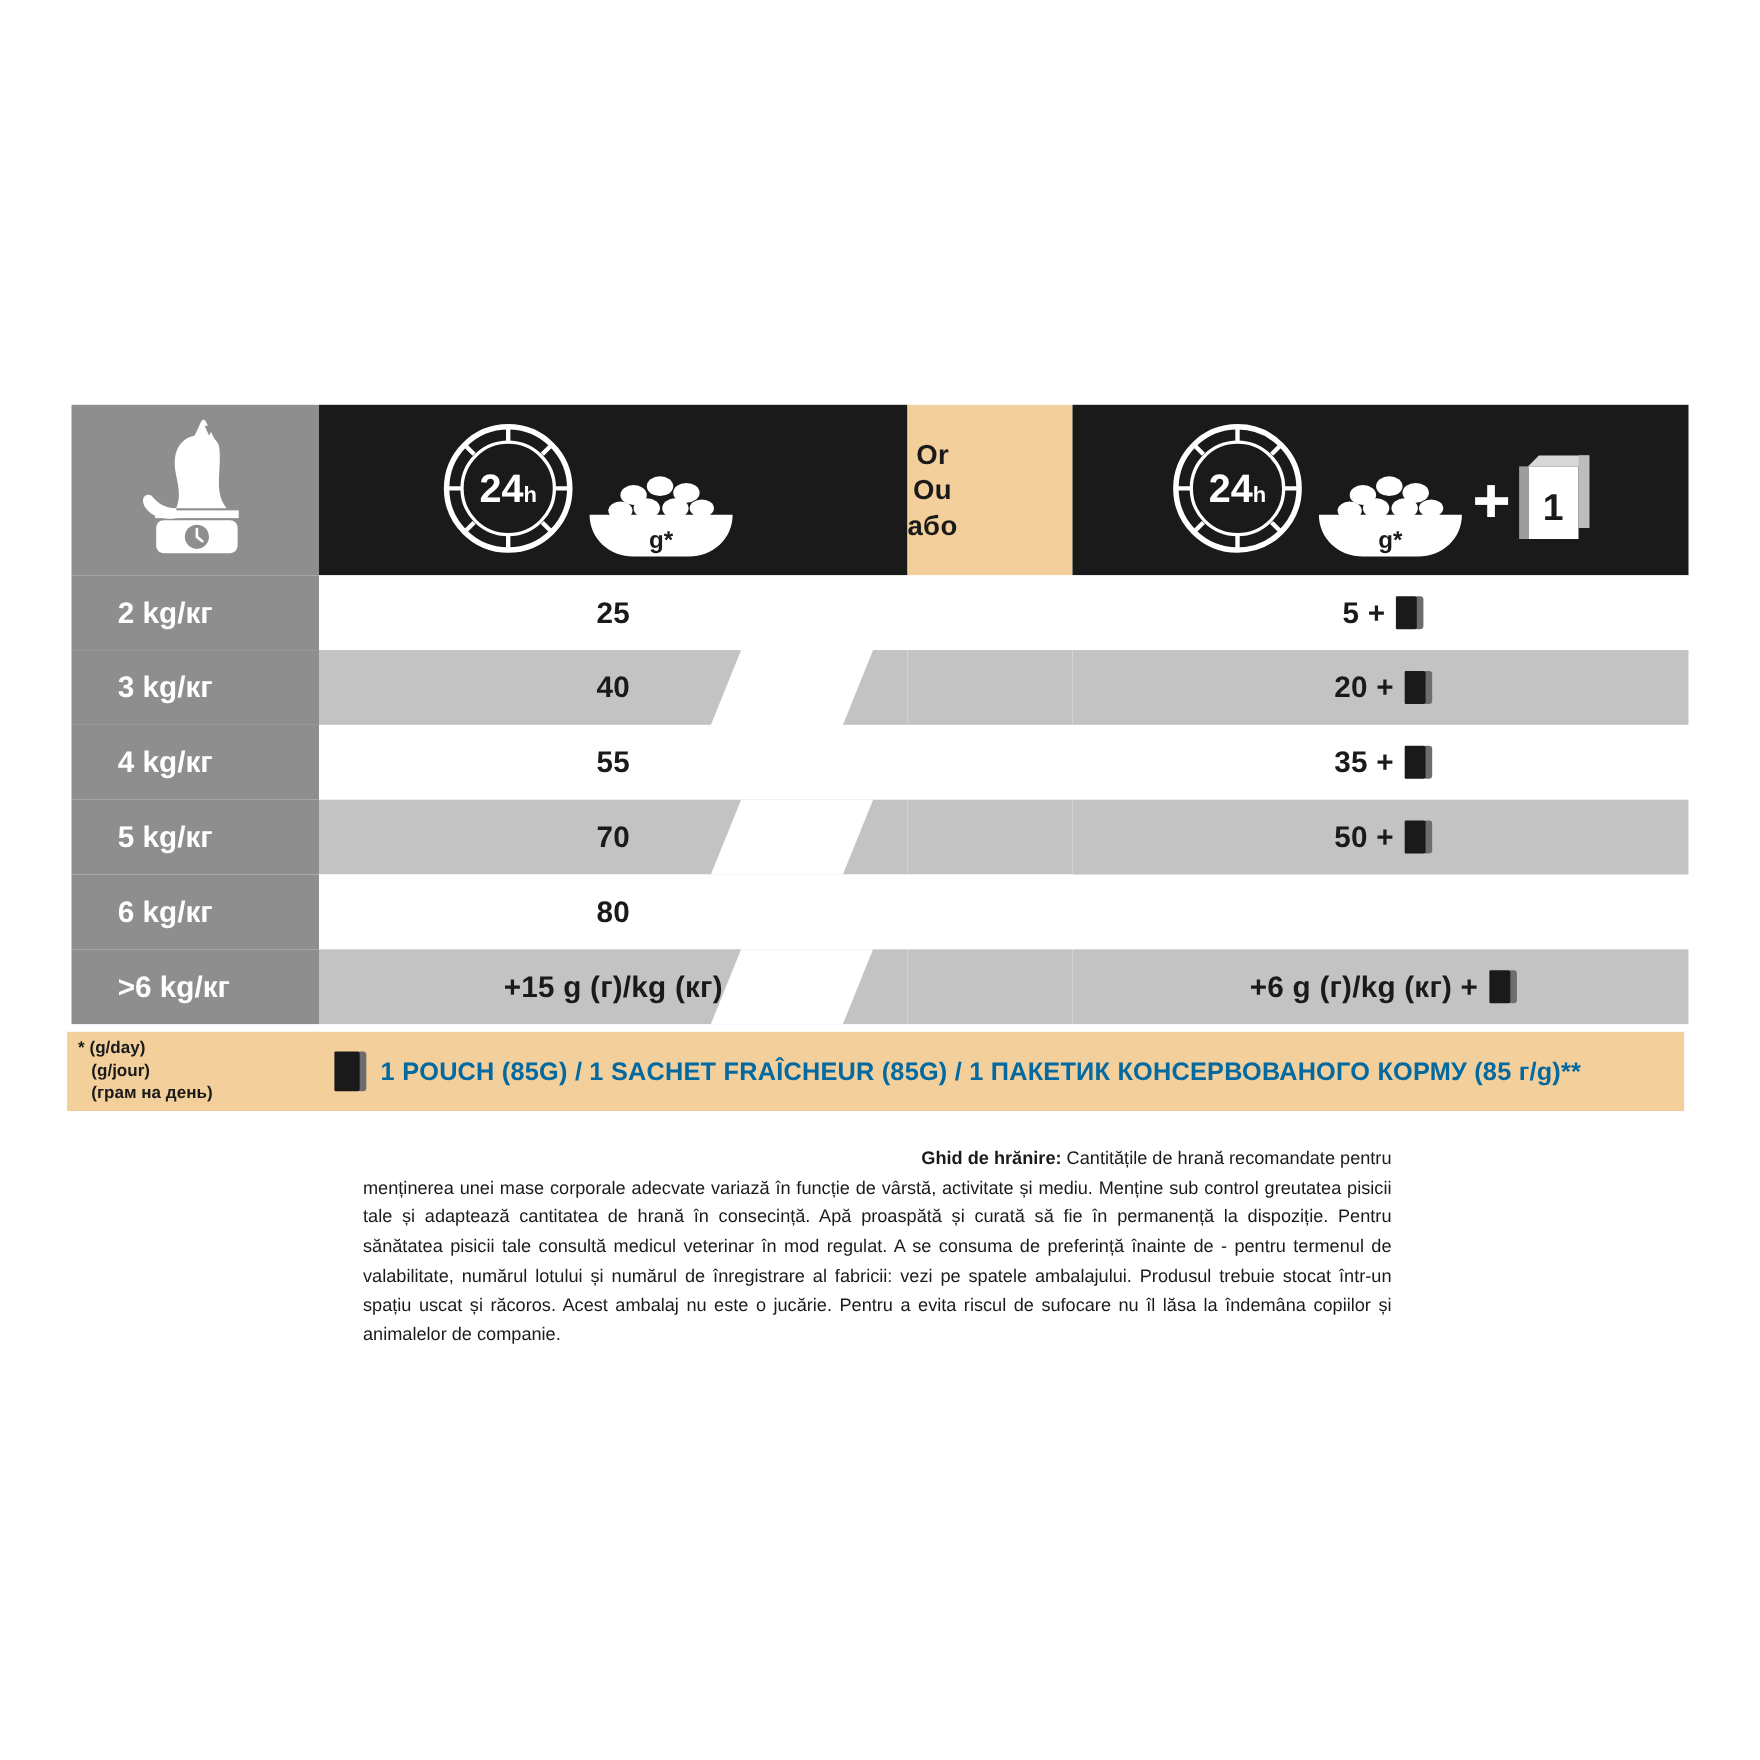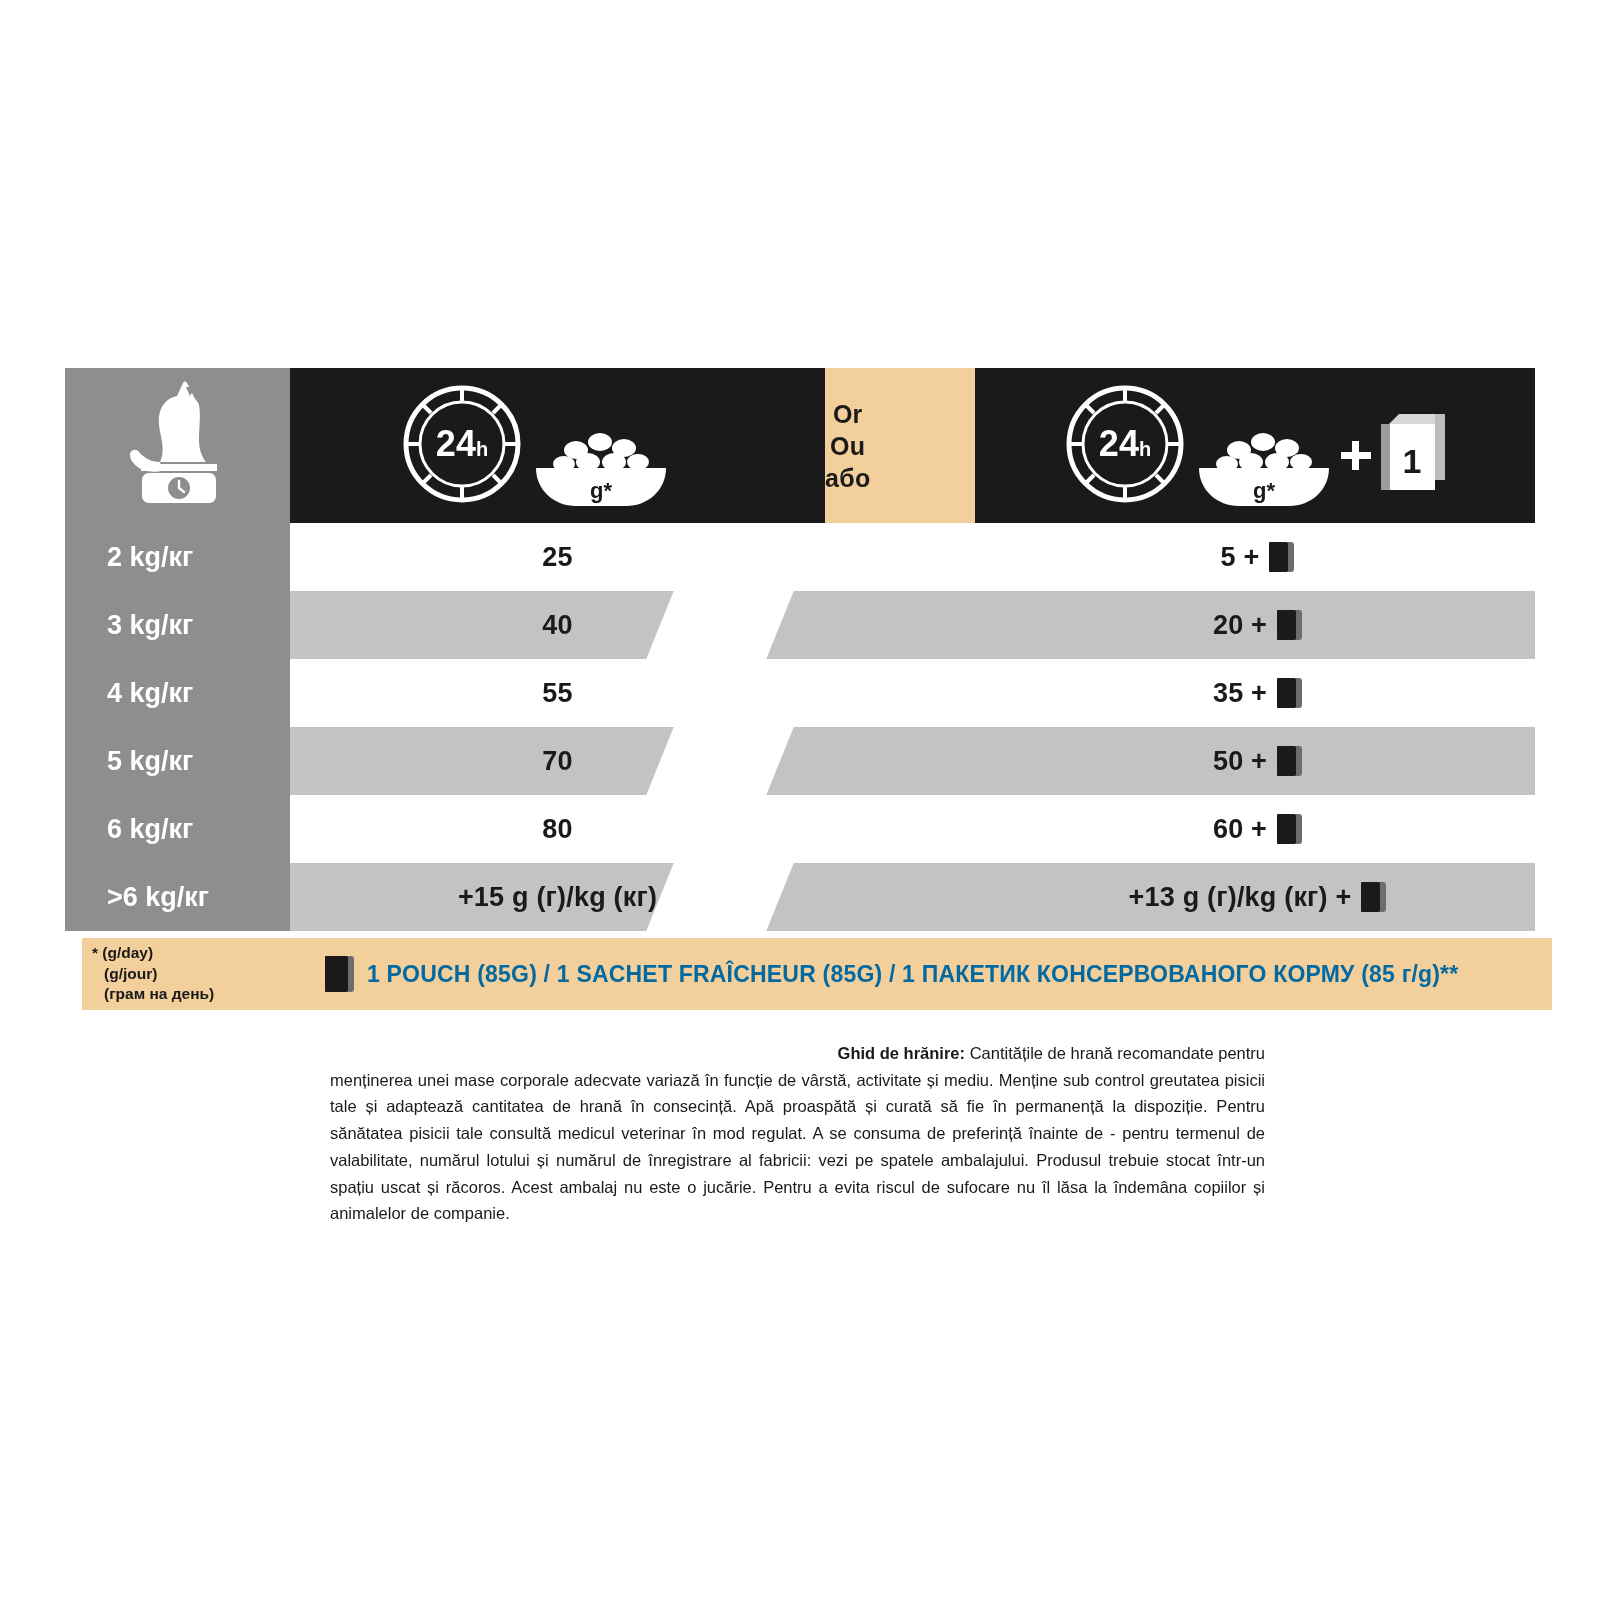--- a/index.html
+++ b/index.html
@@ -377,12 +377,6 @@
         <div class="val dry">80</div>
       </div>
       <div class="col-or cellbg-light"></div>
-      <div class="col-mix cellbg-light">
-        <div class="val mix">
-          <span>60 +</span>
-          <span class="pouch"></span>
-        </div>
-      </div>
     </div>
 
     <div class="row data-row">

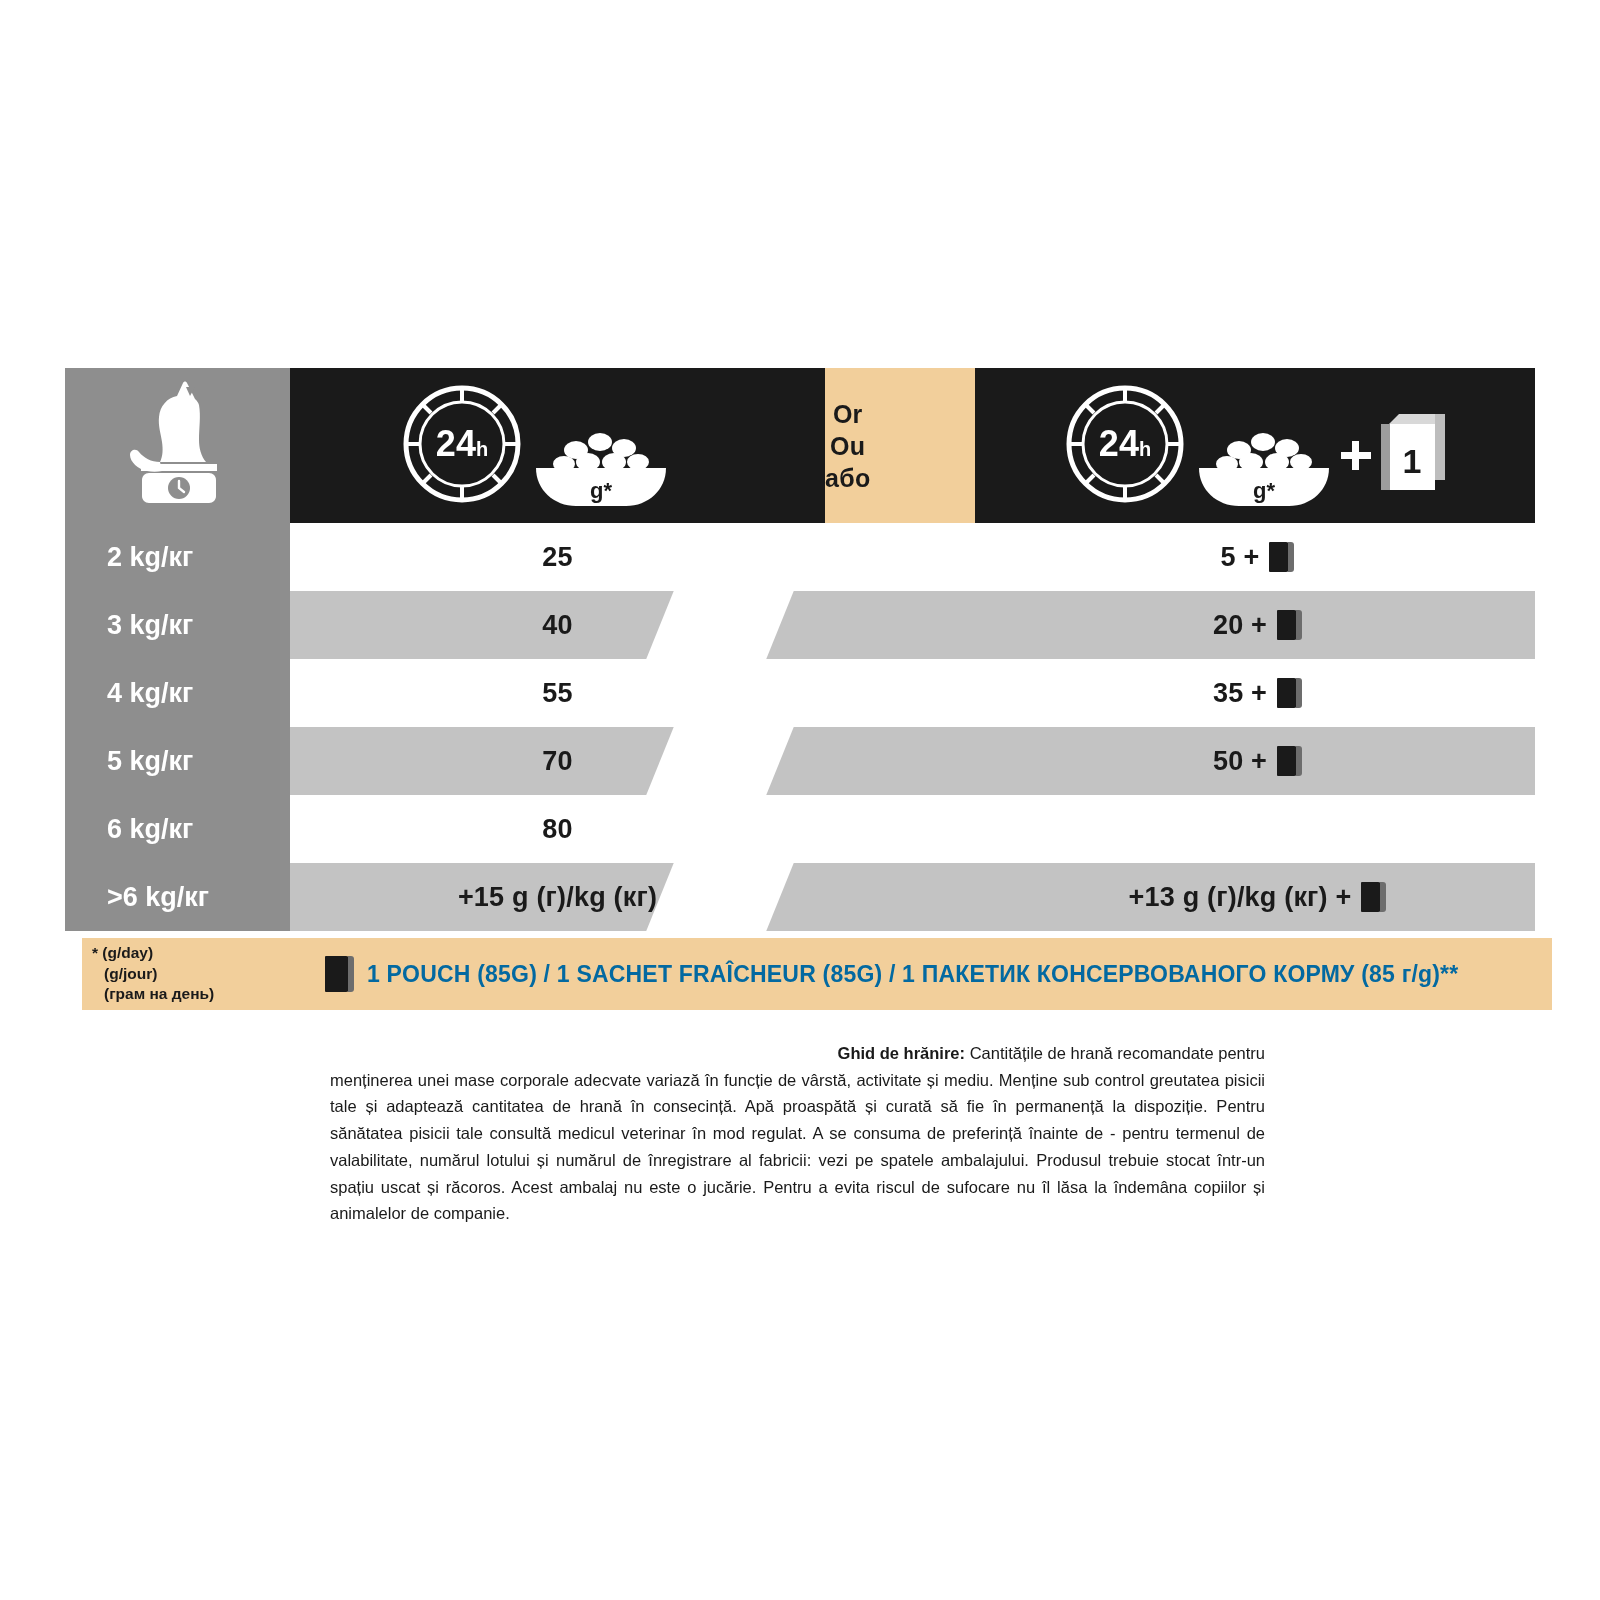--- a/index.html
+++ b/index.html
@@ -387,7 +387,7 @@
       <div class="col-or cellbg-grey"></div>
       <div class="col-mix cellbg-grey">
         <div class="val mix">
-          <span>+13 g (г)/kg (кг) +</span>
+          <span>+6 g (г)/kg (кг) +</span>
           <span class="pouch"></span>
         </div>
       </div>

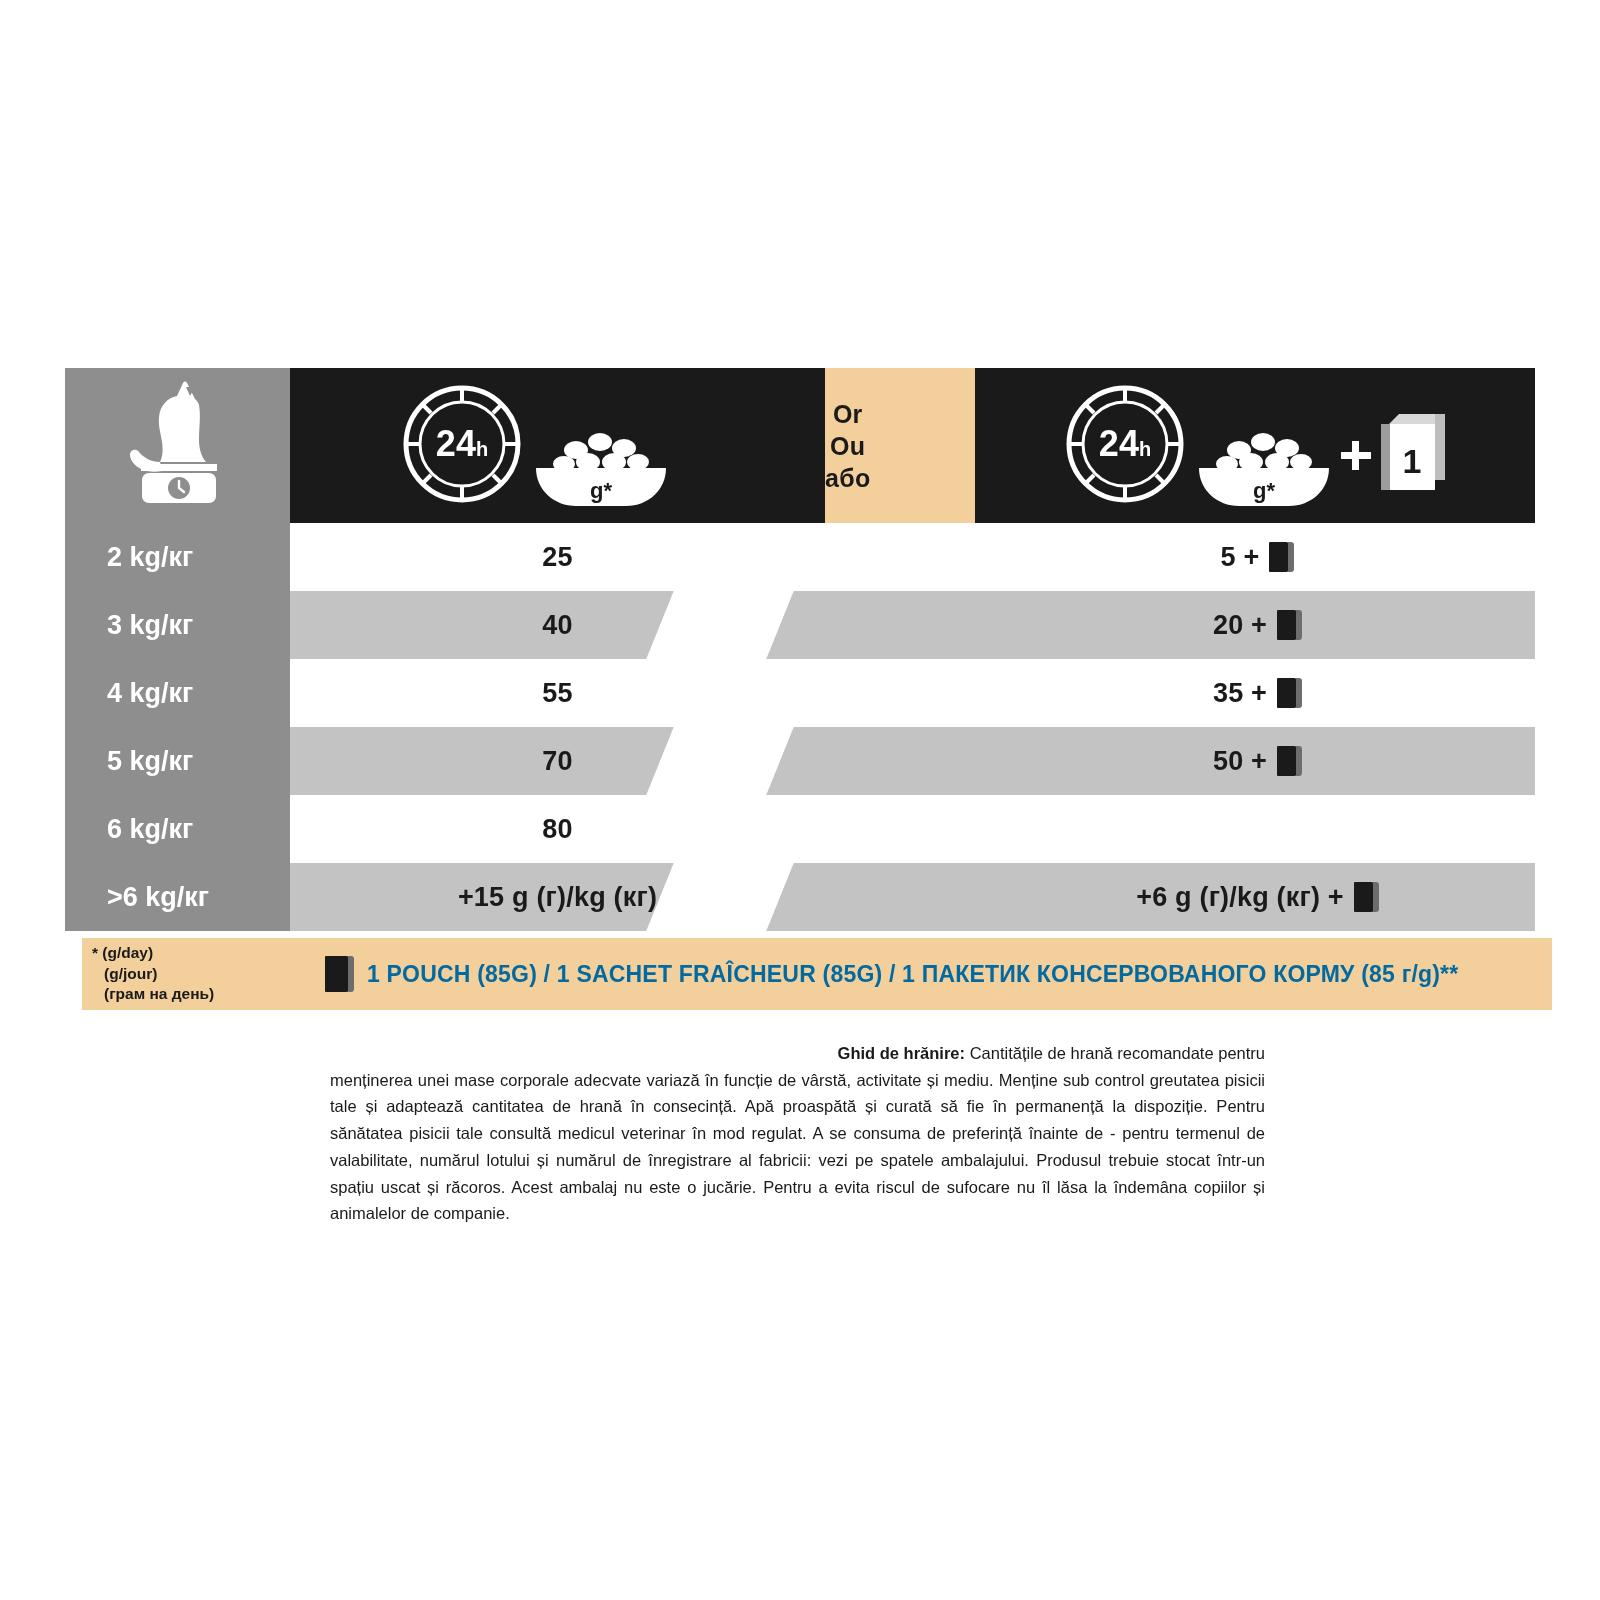--- a/index.html
+++ b/index.html
@@ -141,7 +141,7 @@
   
   .legend-strip {
     position: absolute;
-    left: 82px;
+    left: 61px;
     top: 938px;
     width: 1470px;
     height: 72px;

